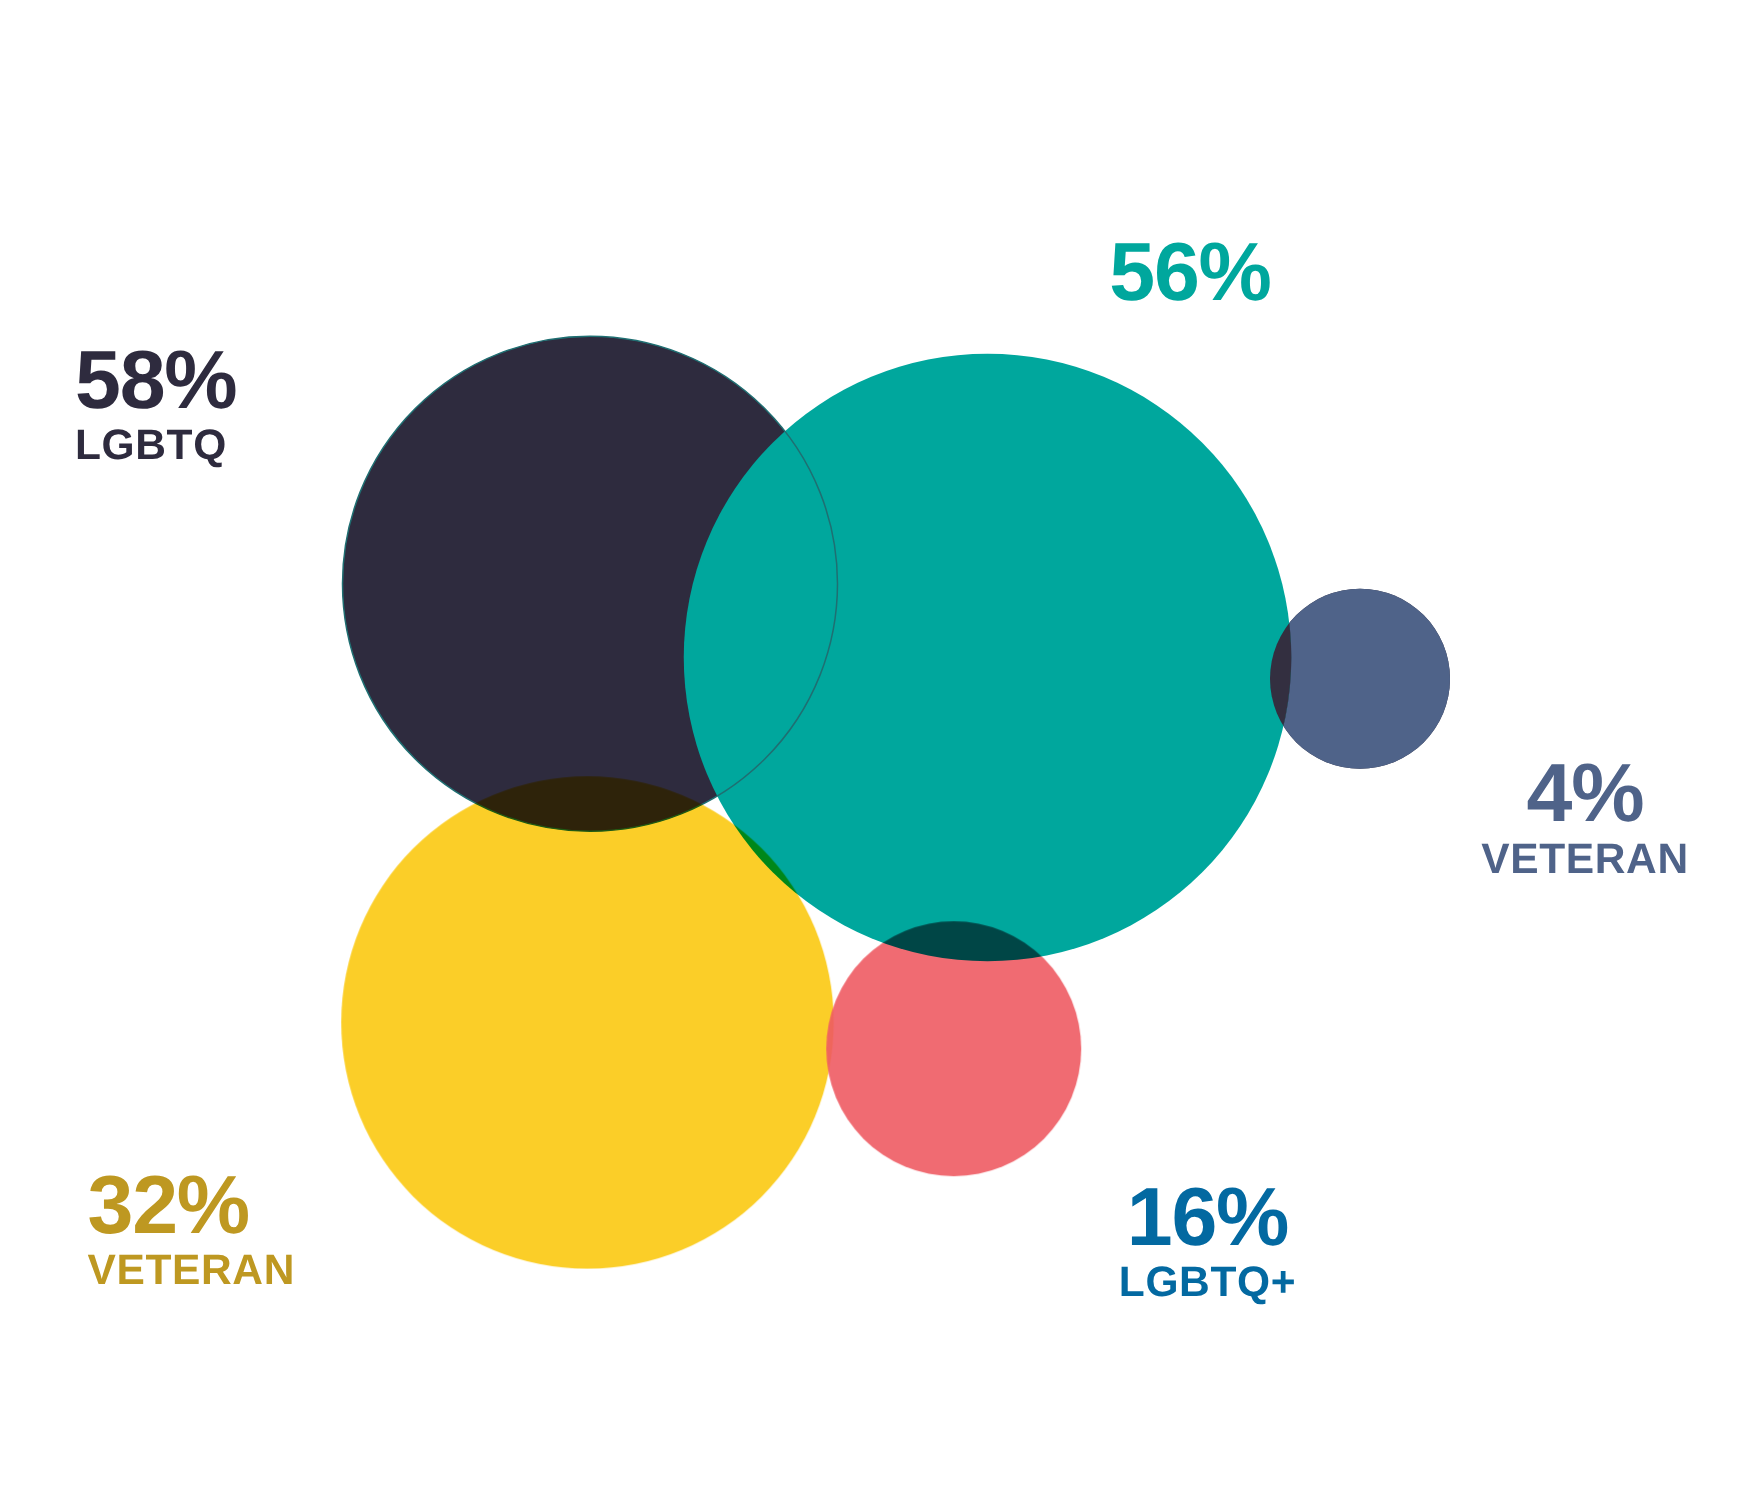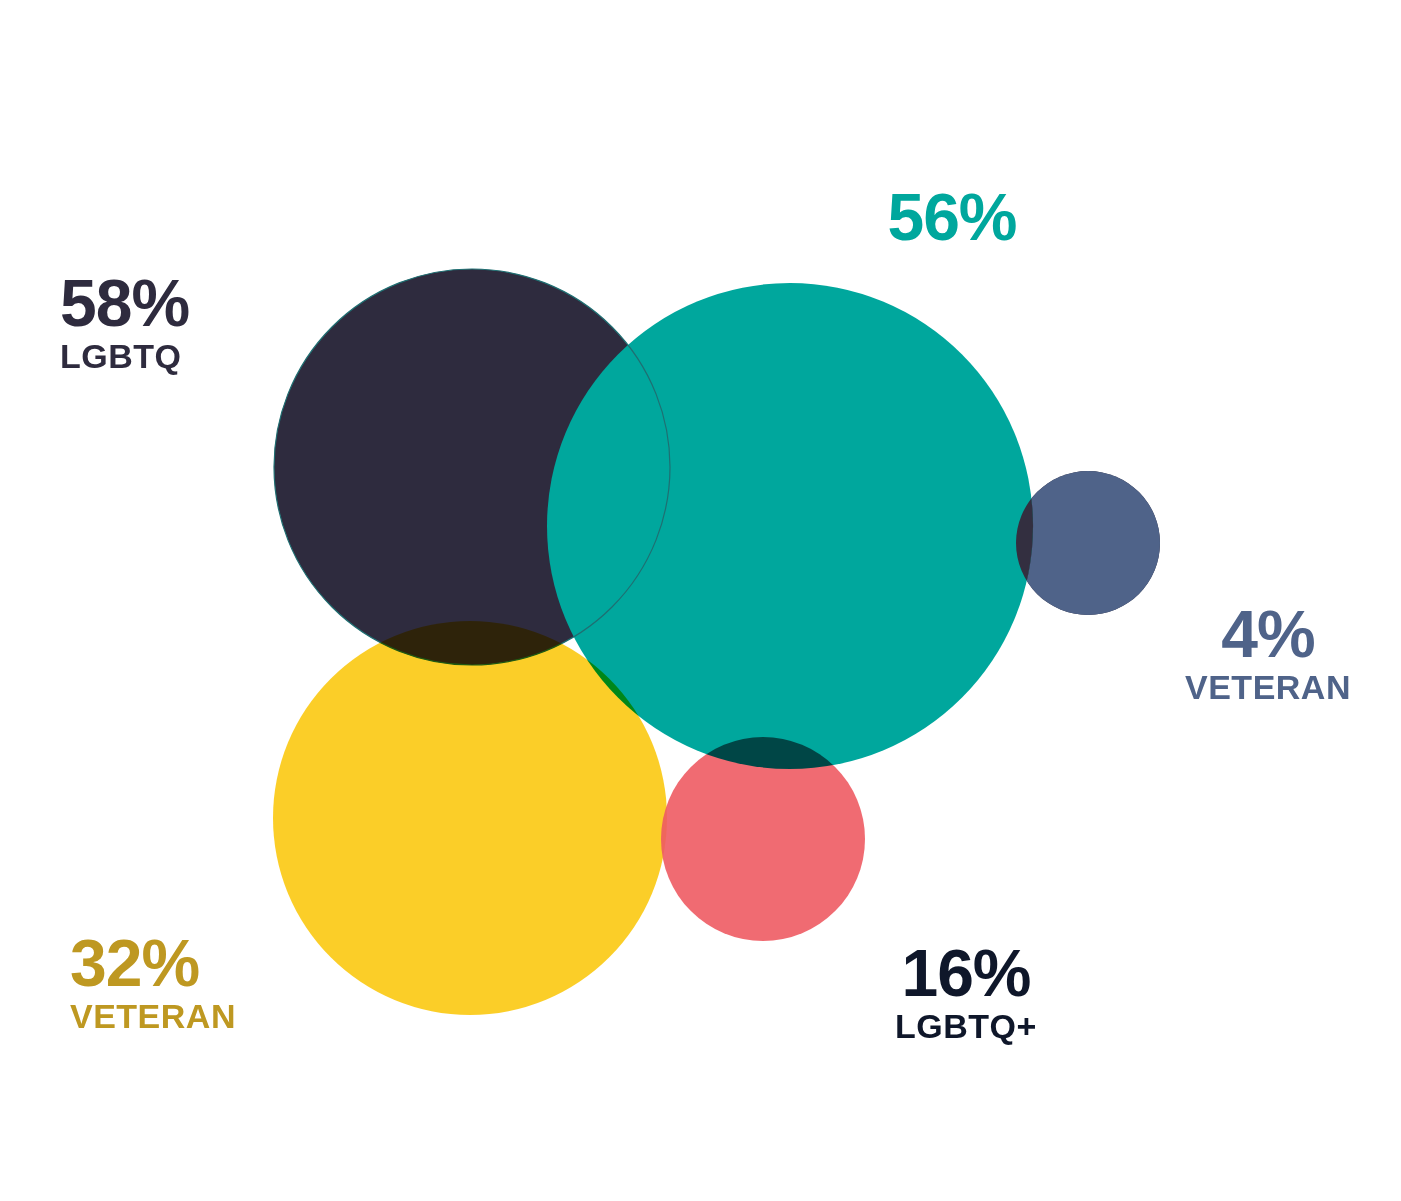--- a/index.html
+++ b/index.html
@@ -110,7 +110,7 @@
     <span class="cat">VETERAN</span>
   </div>
 
-  <div class="label align-left" id="label-lgbtq" style="color:#0f172a">
+  <div class="label align-left" id="label-lgbtq" style="color:#0369a1">
     <span class="pct">16%</span>
     <span class="cat">LGBTQ+</span>
   </div>

